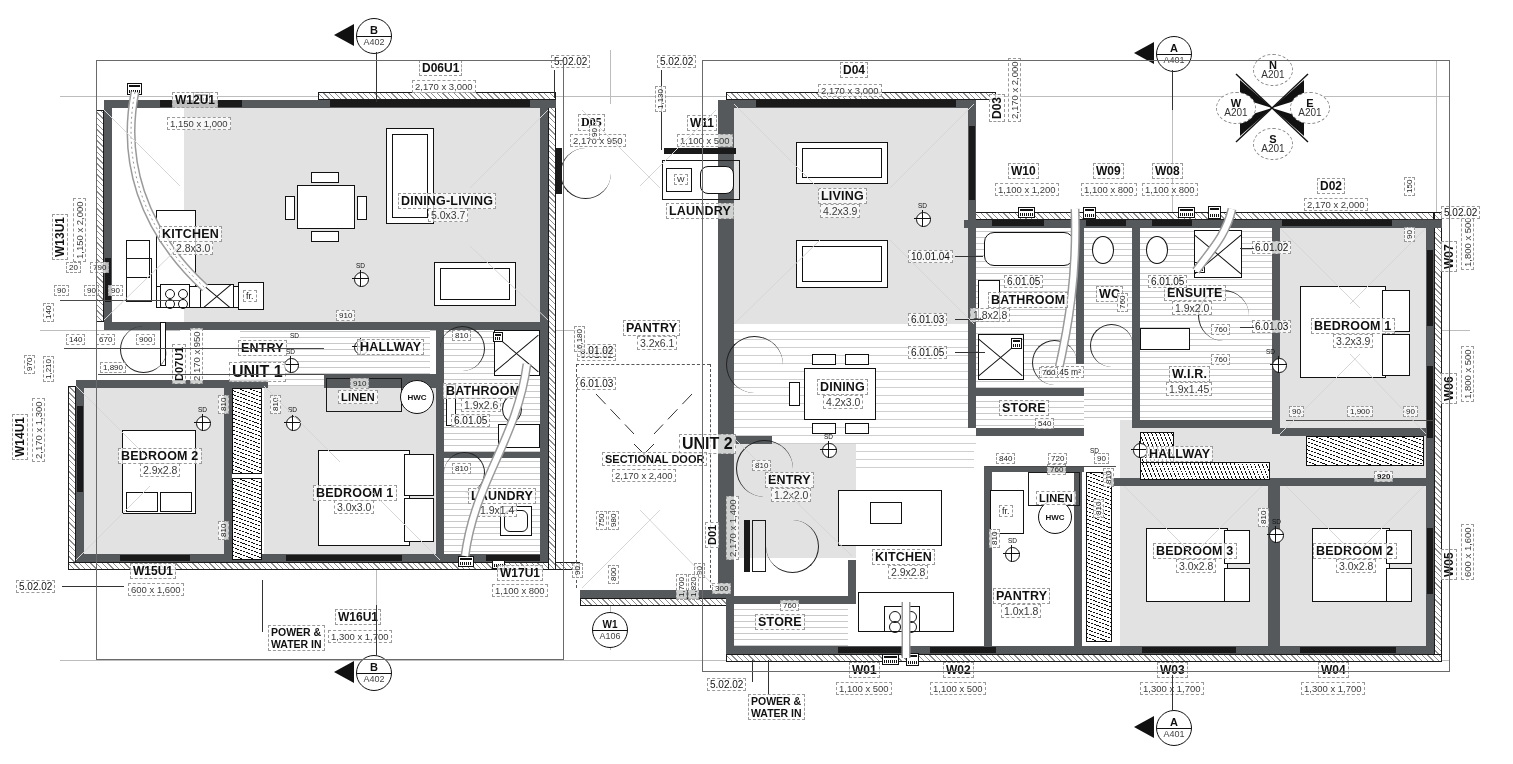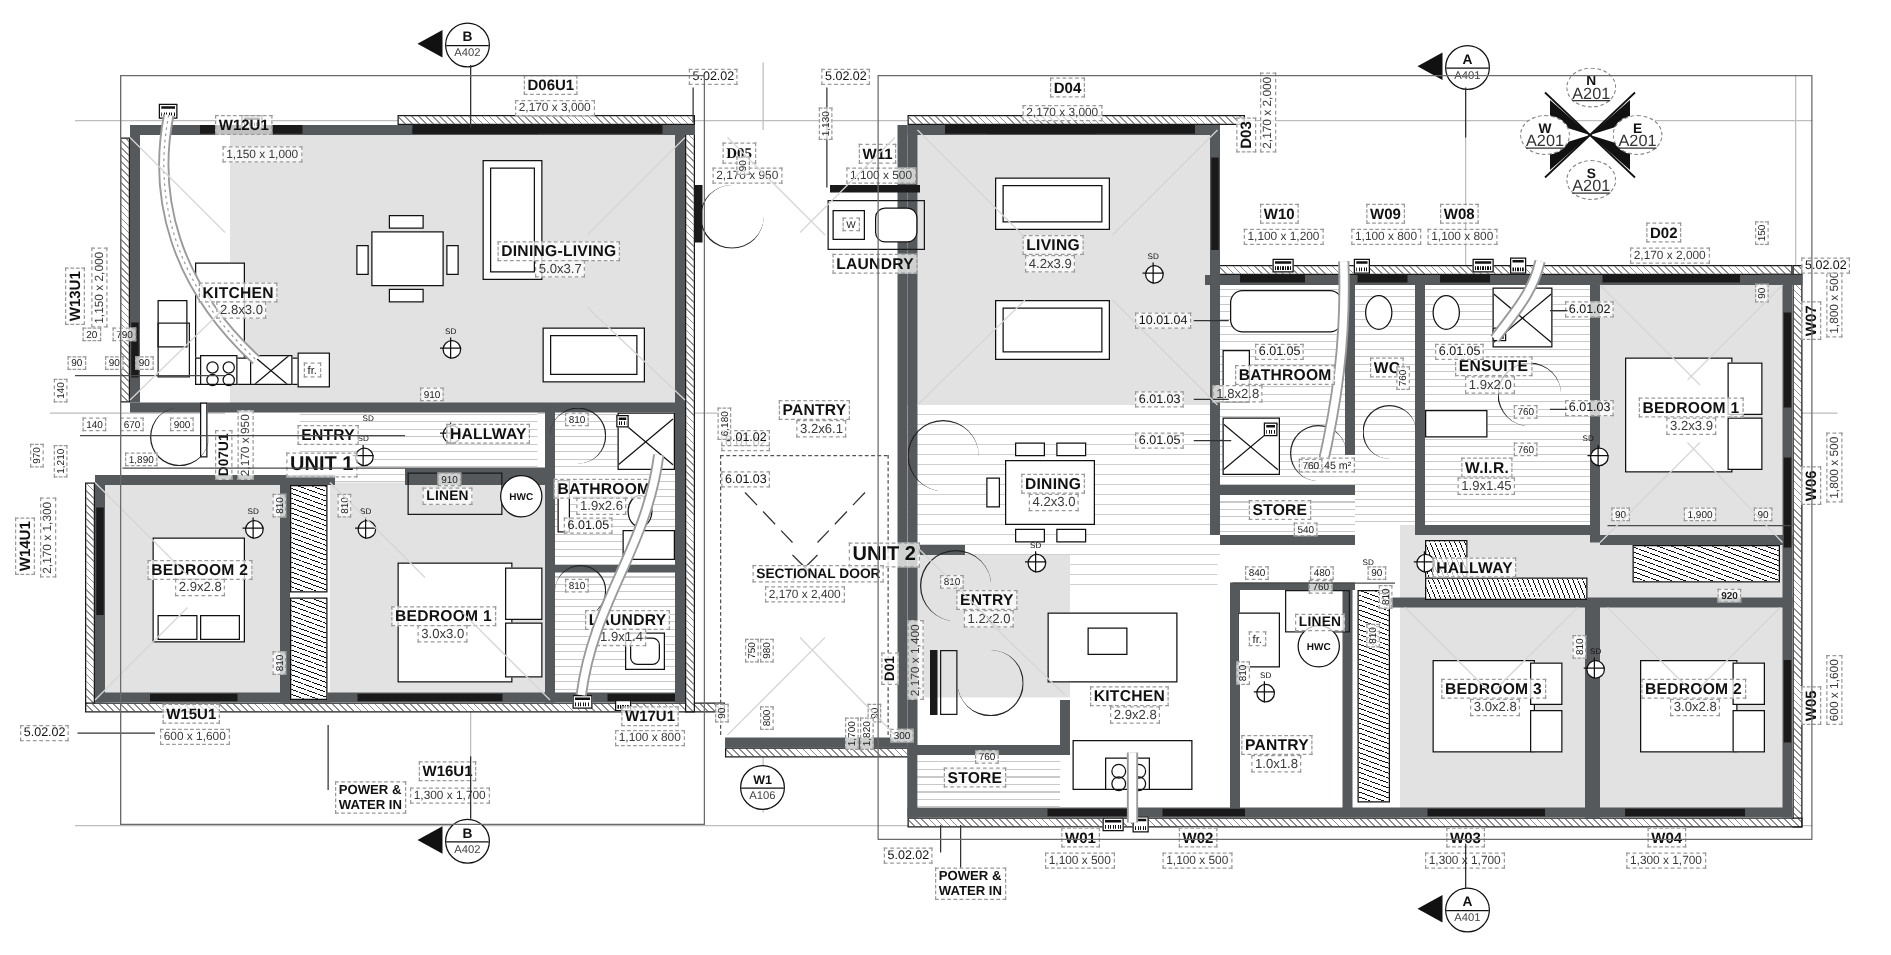--- a/index.html
+++ b/index.html
@@ -96,7 +96,7 @@
   .cbub{position:absolute;width:38px;height:30px;border-radius:50%;border:1px dashed #8a8a8a;background:#fff;
     display:flex;flex-direction:column;align-items:center;justify-content:center;line-height:10px;}
   .cbub .l{font-size:11px;font-weight:700;color:#111;}
-  .cbub .s{font-size:13px;color:#333;text-decoration:underline;}
+  .cbub .s{font-size:10px;color:#333;}
 
   
   .hob{position:absolute;border:1px solid #111;background:#fff;box-sizing:border-box;}

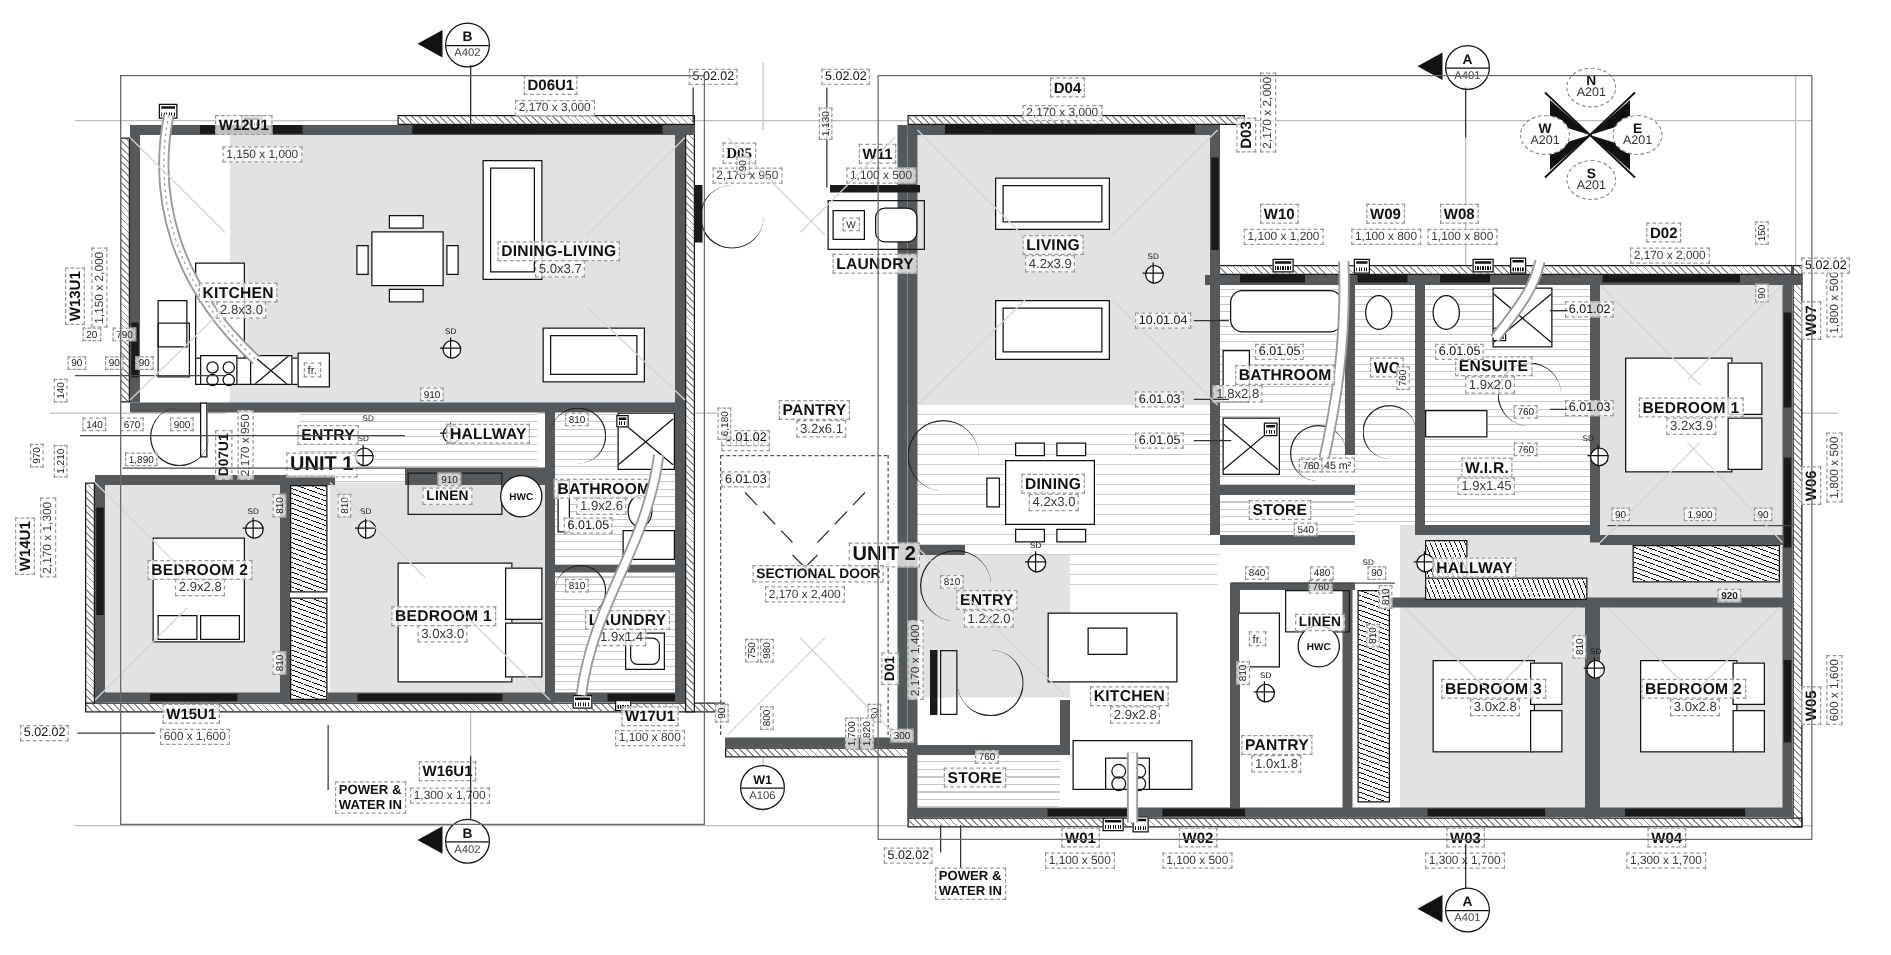--- a/index.html
+++ b/index.html
@@ -509,7 +509,7 @@
   <div class="tiny dashbox" style="left:1041px;top:366px;font-size:8.5px;">111.45 m²</div>
 
   <div class="tag dashbox" style="left:172px;top:92px;">W12U1</div>
-  <div class="tag-dim dashbox" style="left:178px;top:117px;">1,150 x 1,000</div>
+  <div class="tag-dim dashbox" style="left:167px;top:117px;">1,150 x 1,000</div>
   <div class="tag dashbox vert" style="left:52px;top:260px;">W13U1</div>
   <div class="tag-dim dashbox vert" style="left:73px;top:262px;">1,150 x 2,000</div>
   <div class="tag dashbox vert" style="left:12px;top:460px;">W14U1</div>

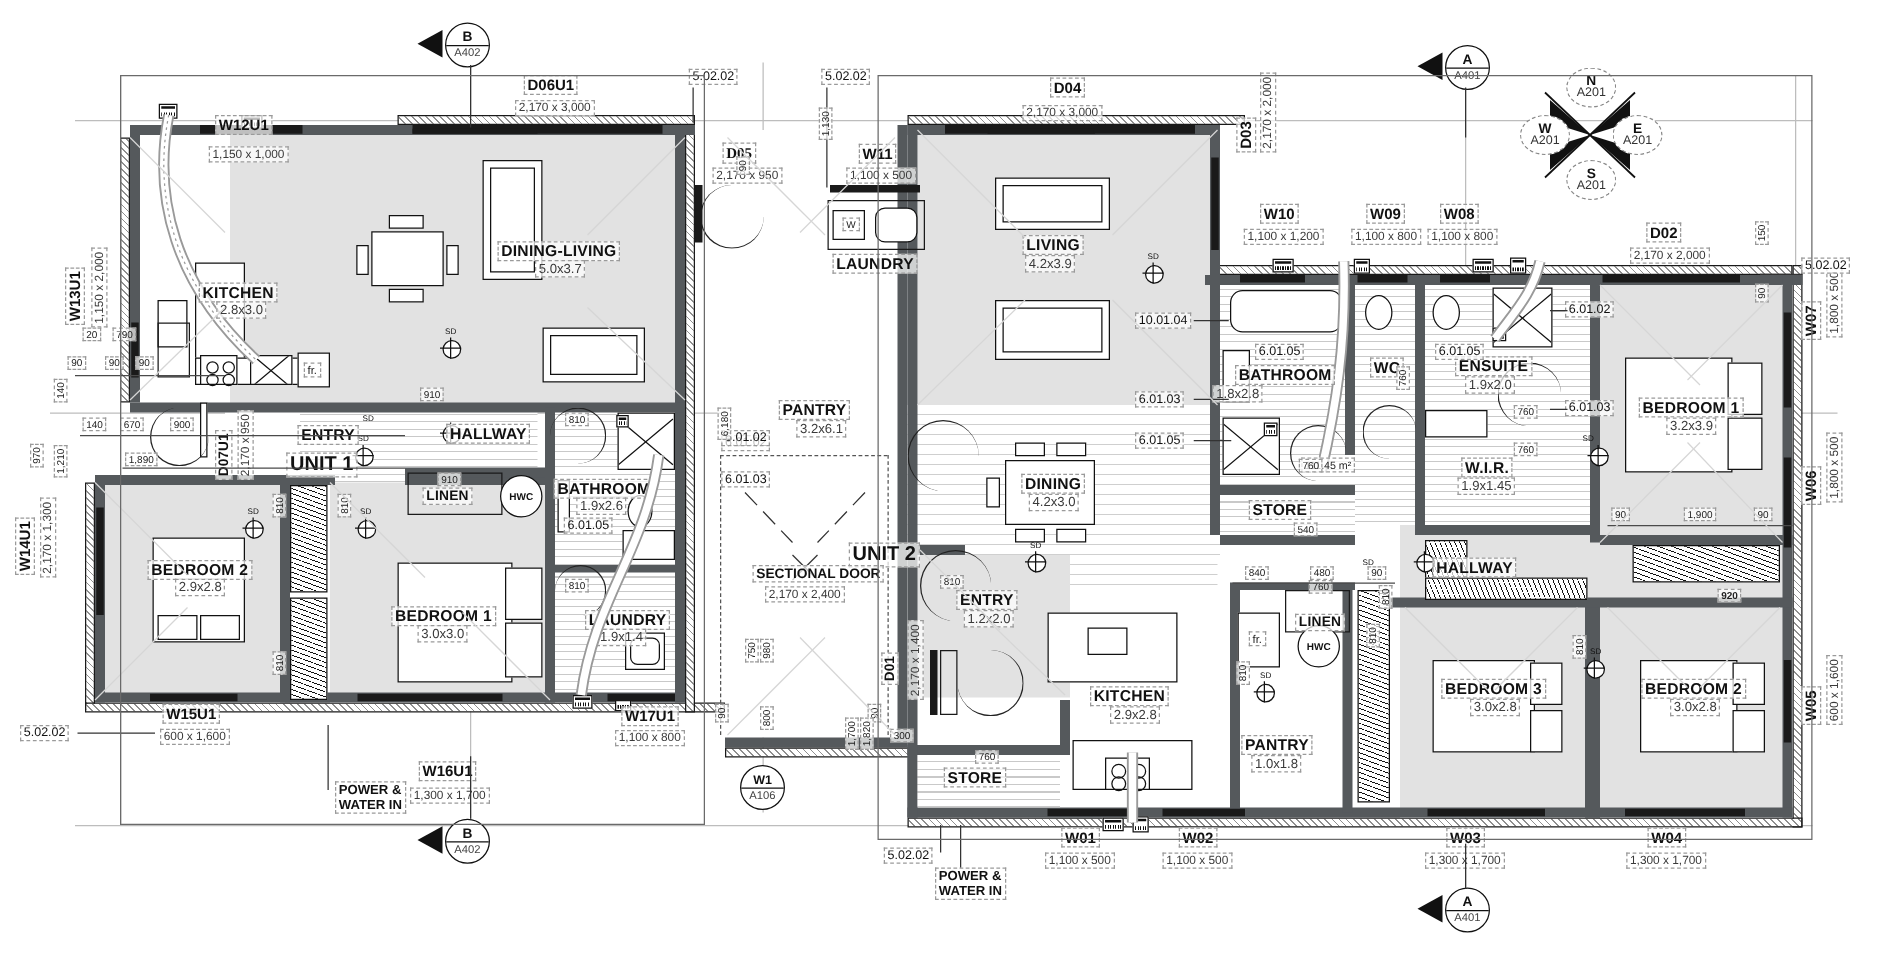--- a/index.html
+++ b/index.html
@@ -624,7 +624,7 @@
   <div class="dimtxt dashbox" style="left:1211px;top:354px;">760</div>
   <div class="dimtxt dashbox" style="left:1035px;top:418px;">540</div>
   <div class="dimtxt dashbox" style="left:996px;top:453px;">840</div>
-  <div class="dimtxt dashbox" style="left:1048px;top:453px;">480</div>
+  <div class="dimtxt dashbox" style="left:1048px;top:453px;">720</div>
   <div class="dimtxt dashbox" style="left:1094px;top:453px;">90</div>
   <div class="dimtxt dashbox" style="left:1347px;top:406px;">1,900</div>
   <div class="dimtxt dashbox" style="left:1289px;top:406px;">90</div>

